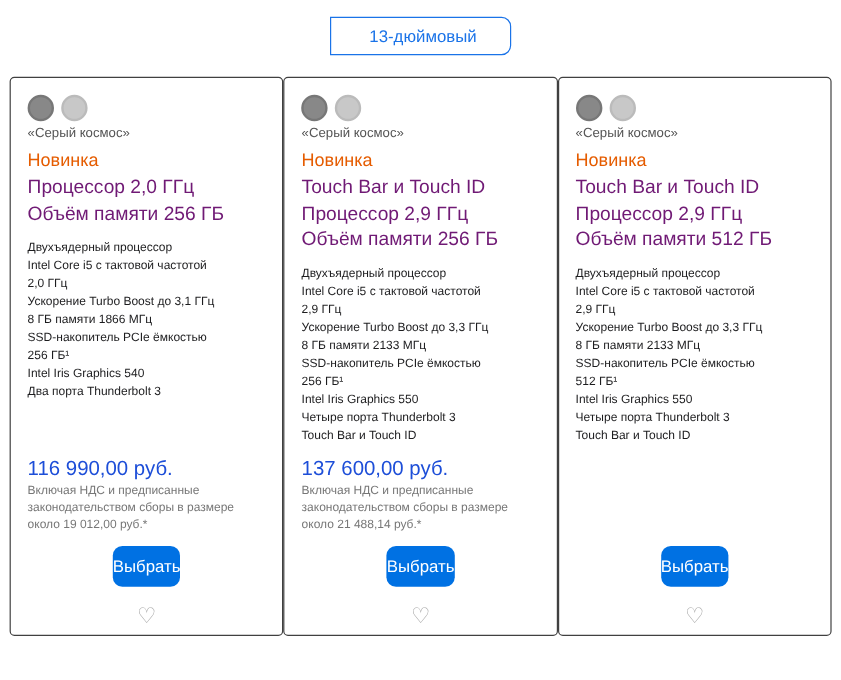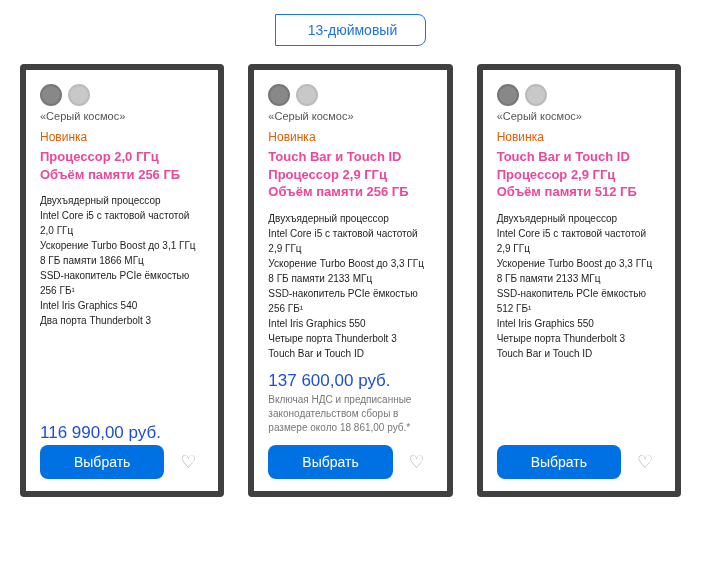--- a/index.html
+++ b/index.html
@@ -55,12 +55,12 @@
 
     .card {
       flex: 1;
-      border: 6px solid #404040;
+      border: 1px solid #404040;
       border-radius: 4px;
-      padding: 14px 14px 12px 14px;
+      padding: 14px 14px 0 14px;
       display: flex;
       flex-direction: column;
-      margin: 0 12px;
+      margin: 0 0;
       min-width: 0;
       position: relative;
     }

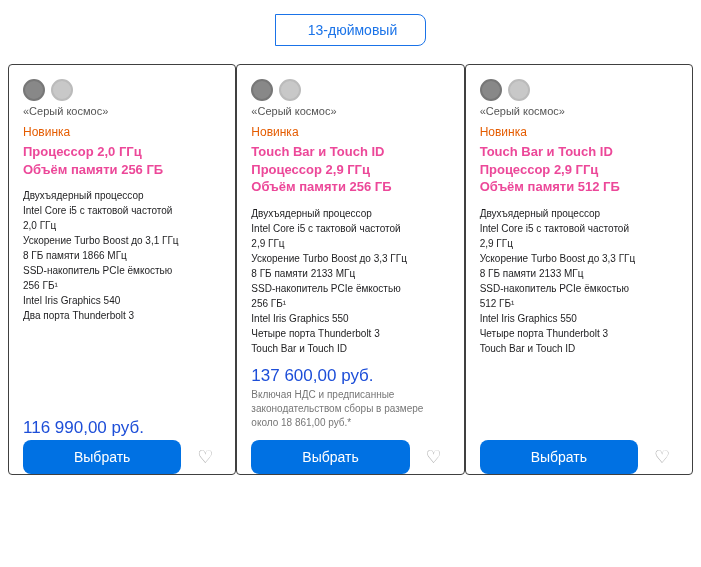--- a/index.html
+++ b/index.html
@@ -95,7 +95,7 @@
     }
 
     .badge-new {
-      font-size: 12px;
+      font-size: 15px;
       color: #e55c00;
       margin-bottom: 4px;
       font-weight: 400;

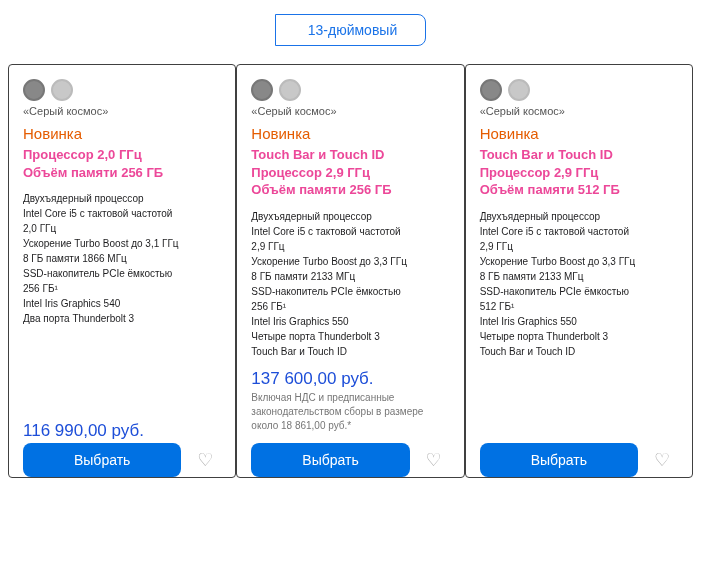--- a/index.html
+++ b/index.html
@@ -102,9 +102,9 @@
     }
 
     .card-title {
-      font-size: 13px;
-      font-weight: 700;
-      color: #ec4899;
+      font-size: 16px;
+      font-weight: 400;
+      color: #701a75;
       line-height: 1.35;
       margin-bottom: 10px;
     }

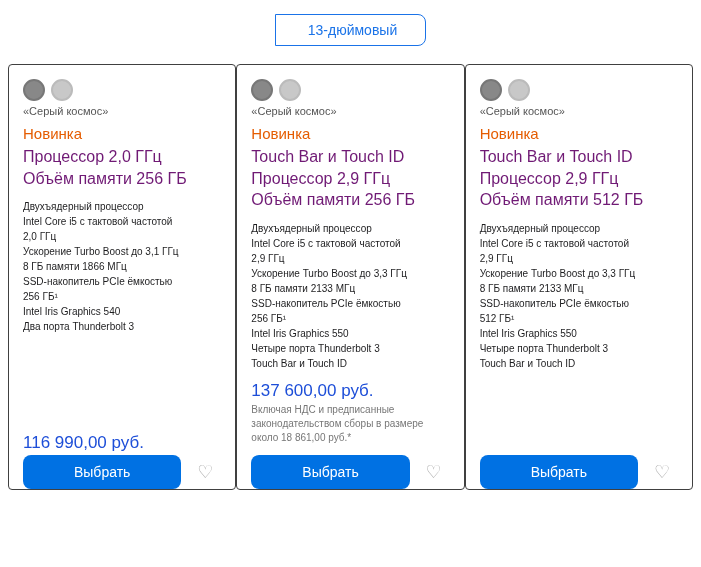--- a/index.html
+++ b/index.html
@@ -190,6 +190,7 @@
 Intel Iris Graphics 540
 Два порта Thunderbolt 3</div>
     <div class="price">116 990,00 руб.</div>
+    <div class="price-note">Включая НДС и предписанные законодательством сборы в размере около 19 012,00 руб.*</div>
     <div class="card-actions">
       <button class="btn-select">Выбрать</button>
       <button class="btn-wishlist">♡</button>

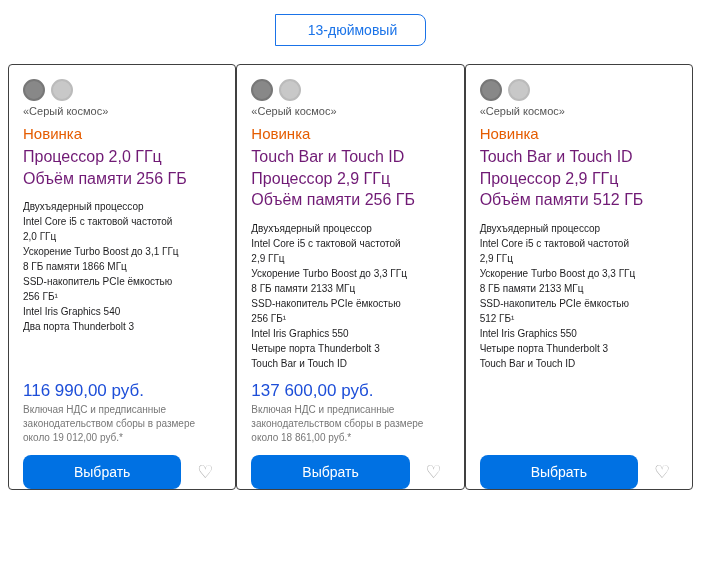--- a/index.html
+++ b/index.html
@@ -218,7 +218,7 @@
 Четыре порта Thunderbolt 3
 Touch Bar и Touch ID</div>
     <div class="price">137 600,00 руб.</div>
-    <div class="price-note">Включая НДС и предписанные законодательством сборы в размере около 18 861,00 руб.*</div>
+    <div class="price-note">Включая НДС и предписанные законодательством сборы в размере около 21 488,14 руб.*</div>
     <div class="card-actions">
       <button class="btn-select">Выбрать</button>
       <button class="btn-wishlist">♡</button>

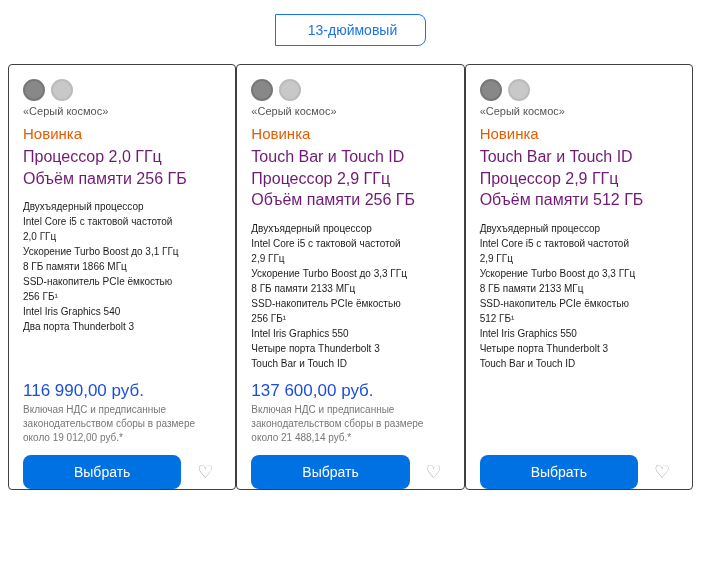--- a/index.html
+++ b/index.html
@@ -135,6 +135,7 @@
       display: flex;
       align-items: center;
       gap: 8px;
+      flex-direction: column;
     }
 
     .btn-select {

